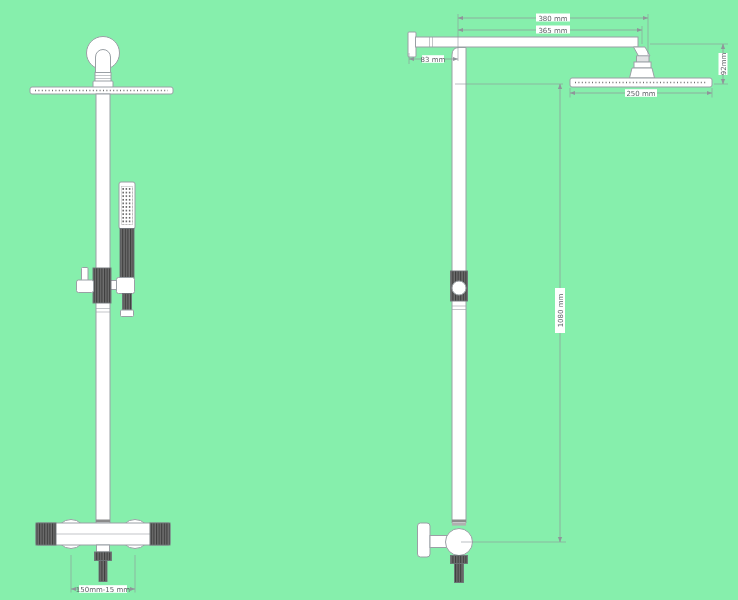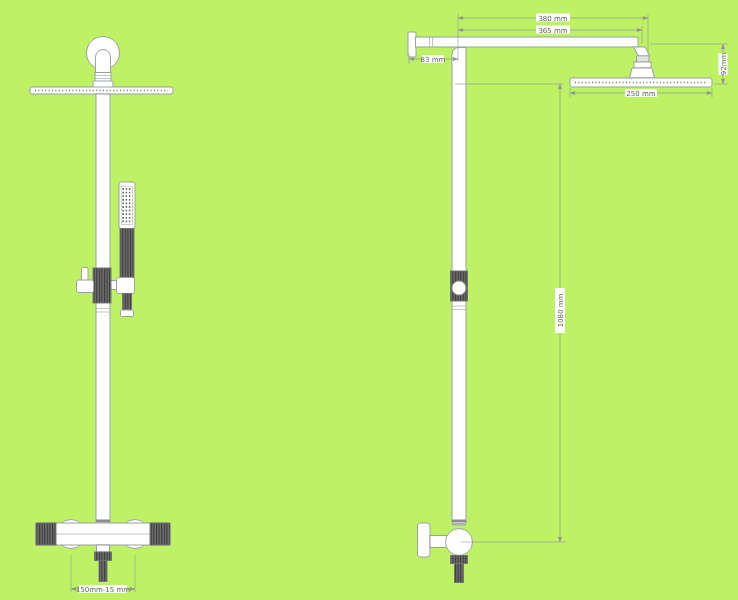--- a/index.html
+++ b/index.html
@@ -8,7 +8,7 @@
     --txt:#5a5f63;
   }
   html,body{margin:0;padding:0;background:#ffffff;}
-  .stage{width:738px;height:600px;background:#bef264;position:relative;overflow:hidden;}
+  .stage{width:738px;height:600px;background:#86efac;position:relative;overflow:hidden;}
   svg{display:block;}
   .wh{fill:#ffffff;stroke:var(--line);stroke-width:1;}
   .thin{fill:none;stroke:var(--line);stroke-width:.6;}

